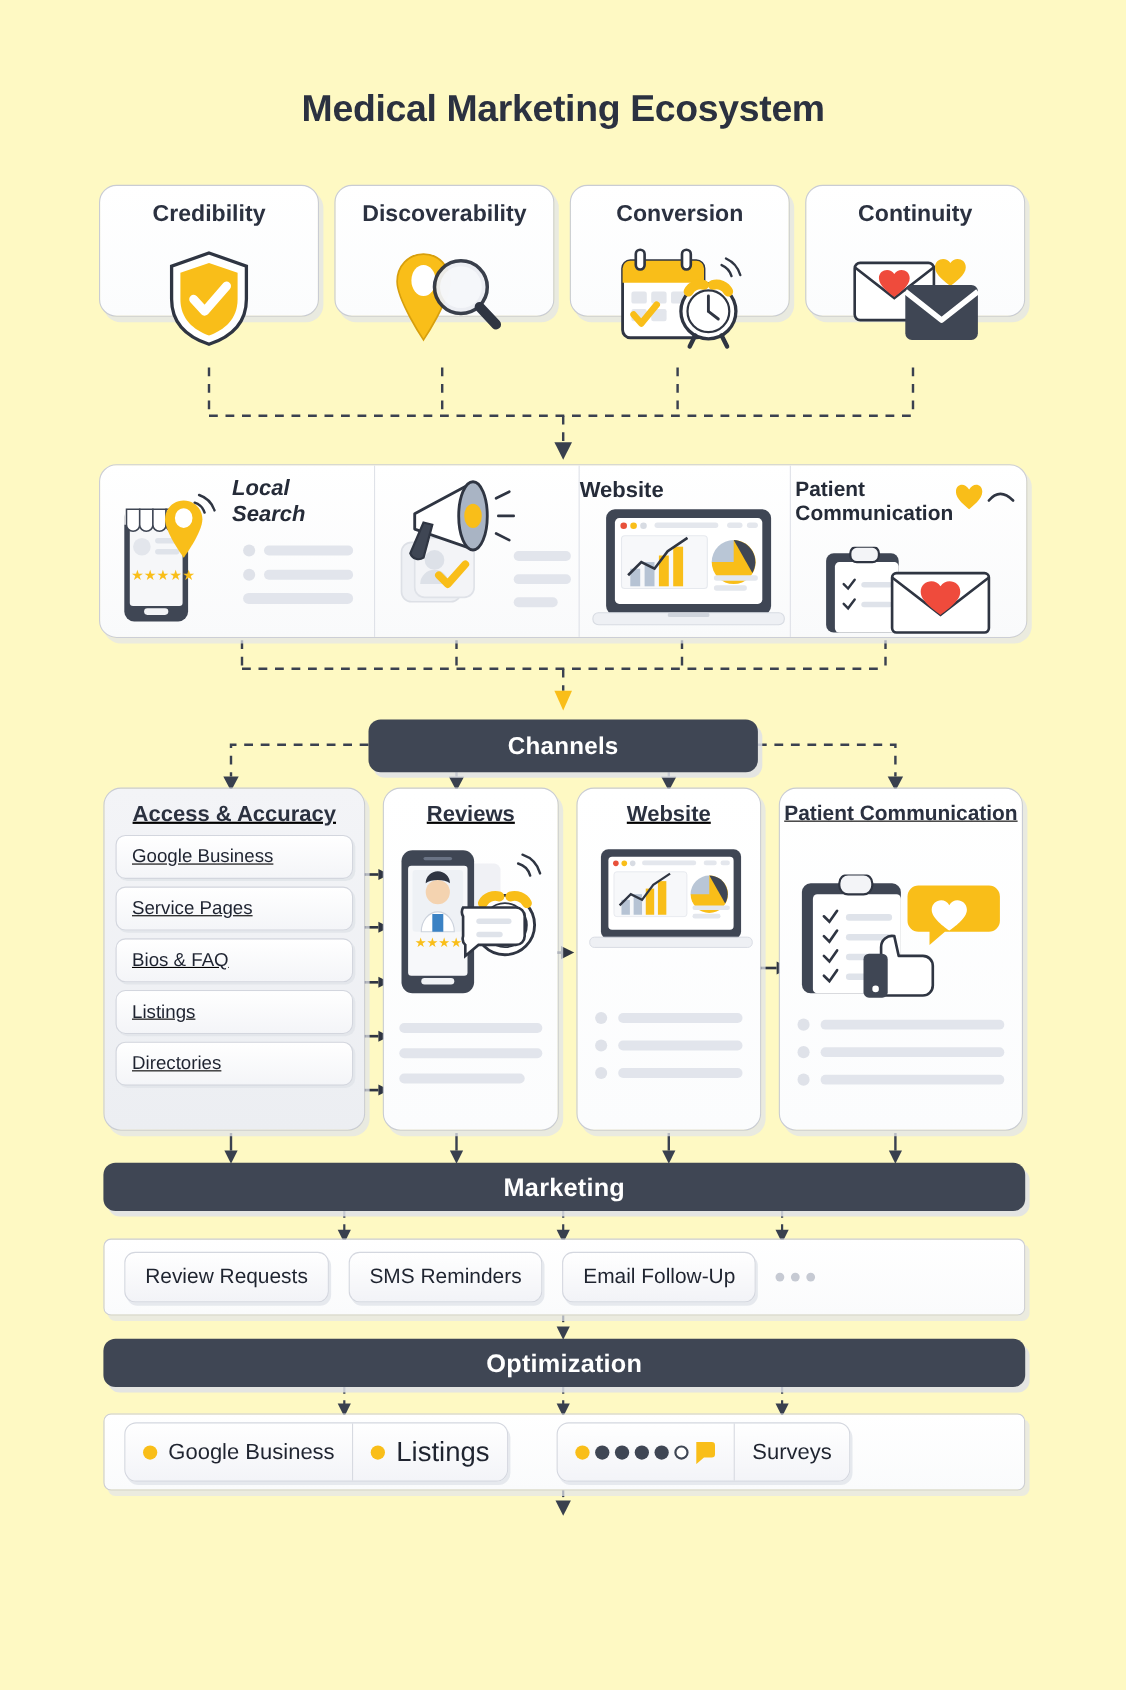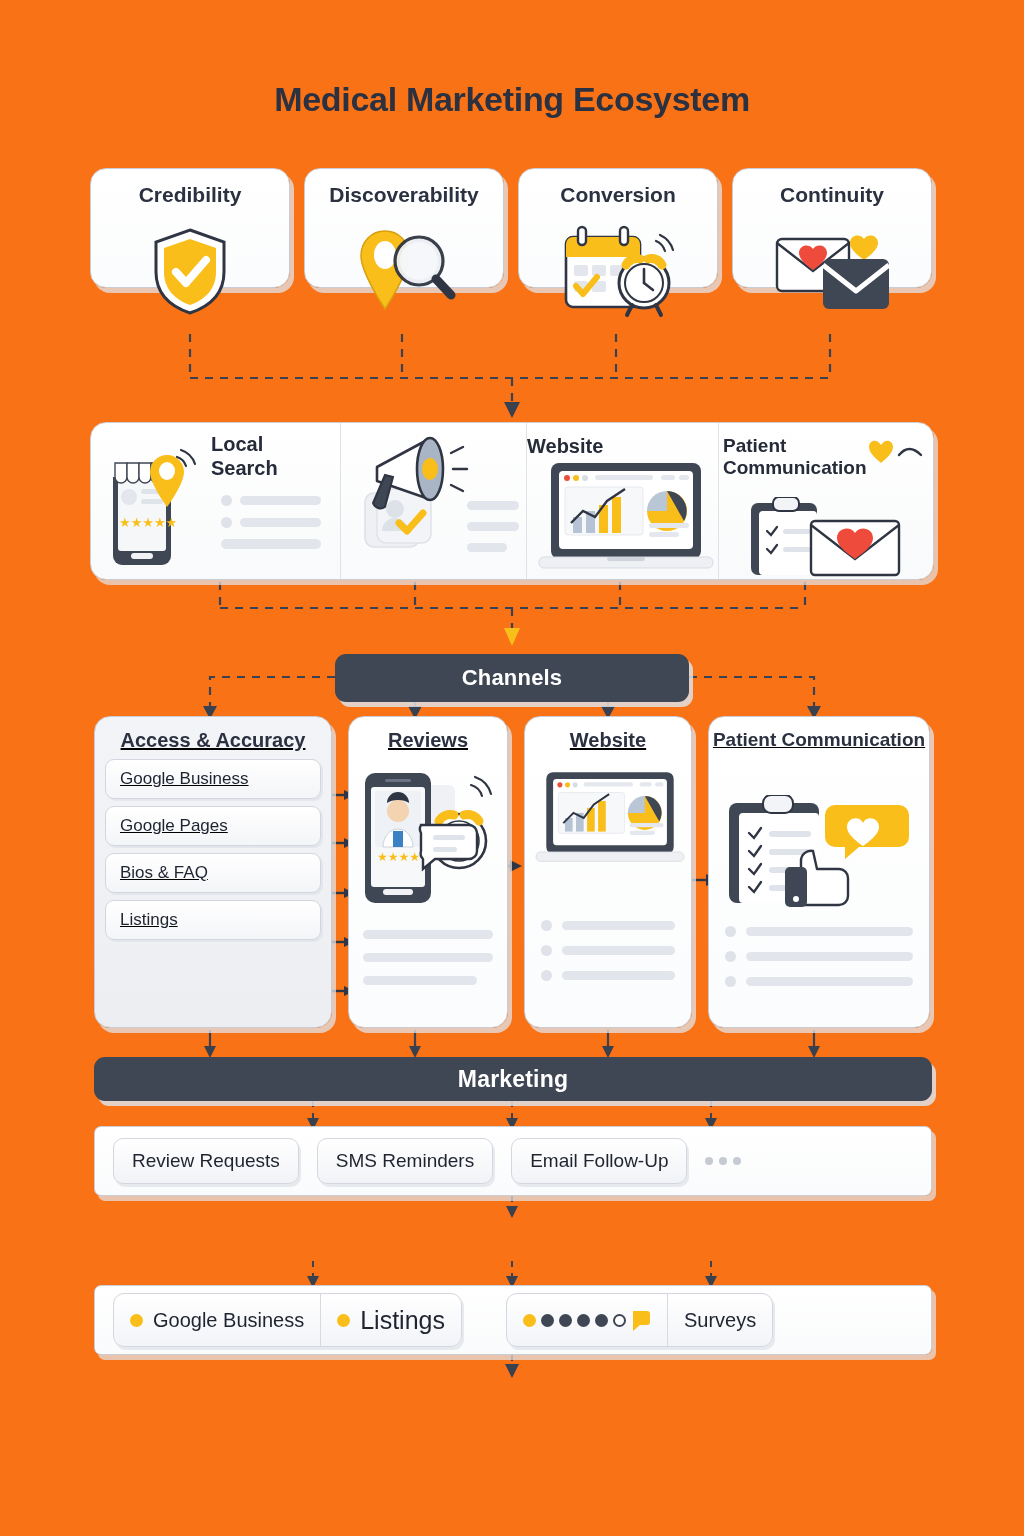--- a/index.html
+++ b/index.html
@@ -9,7 +9,7 @@
     font-family: "Liberation Sans", sans-serif;
     overflow: hidden;
   }
-  .page { position: relative; width: 1024px; height: 1536px; background: #f97316; }
+  .page { position: relative; width: 1024px; height: 1536px; background: #fef9c3; }
 
   
   .title {

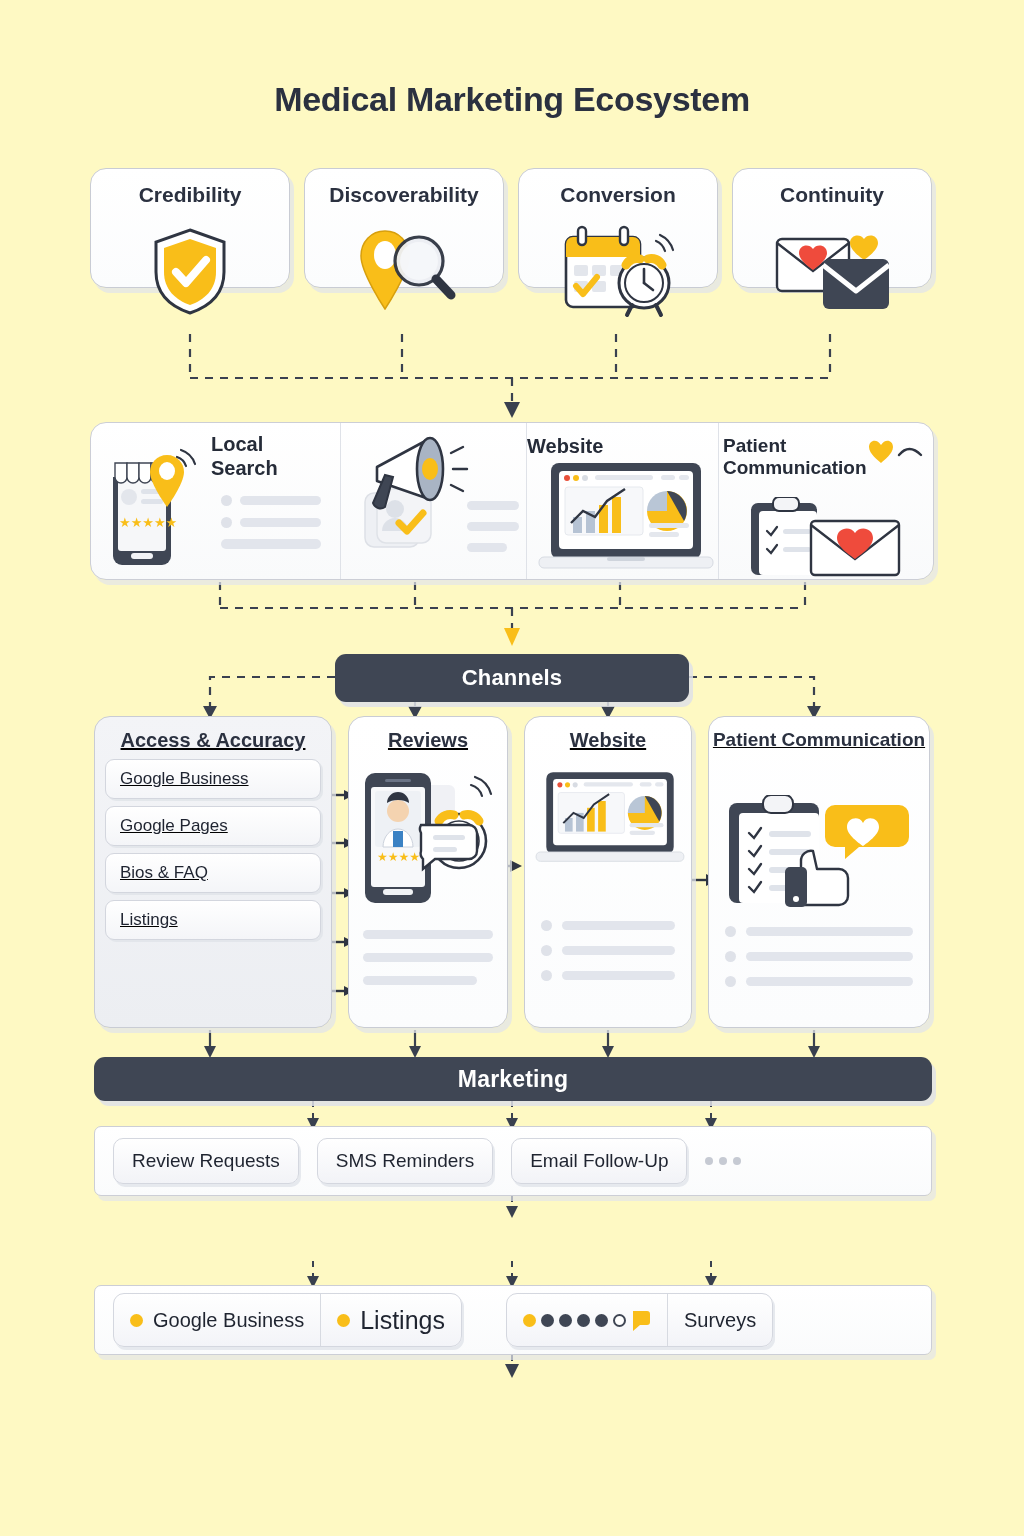--- a/index.html
+++ b/index.html
@@ -304,7 +304,7 @@
   <div id="row2">
 
     <div class="r2panel" style="width:250px">
-      <div class="r2title" style="text-align:left; left:120px; right:10px; top:10px;">Local Search</div>
+      <div class="r2title" style="text-align:left; left:120px; right:10px; top:10px;font-style:italic;">Local Search</div>
       <div style="position:absolute;left:14px;top:22px;">
         <svg width="102" height="126" viewBox="0 0 102 126">
           <rect x="8" y="16" width="58" height="104" rx="9" fill="#3f4654"></rect>

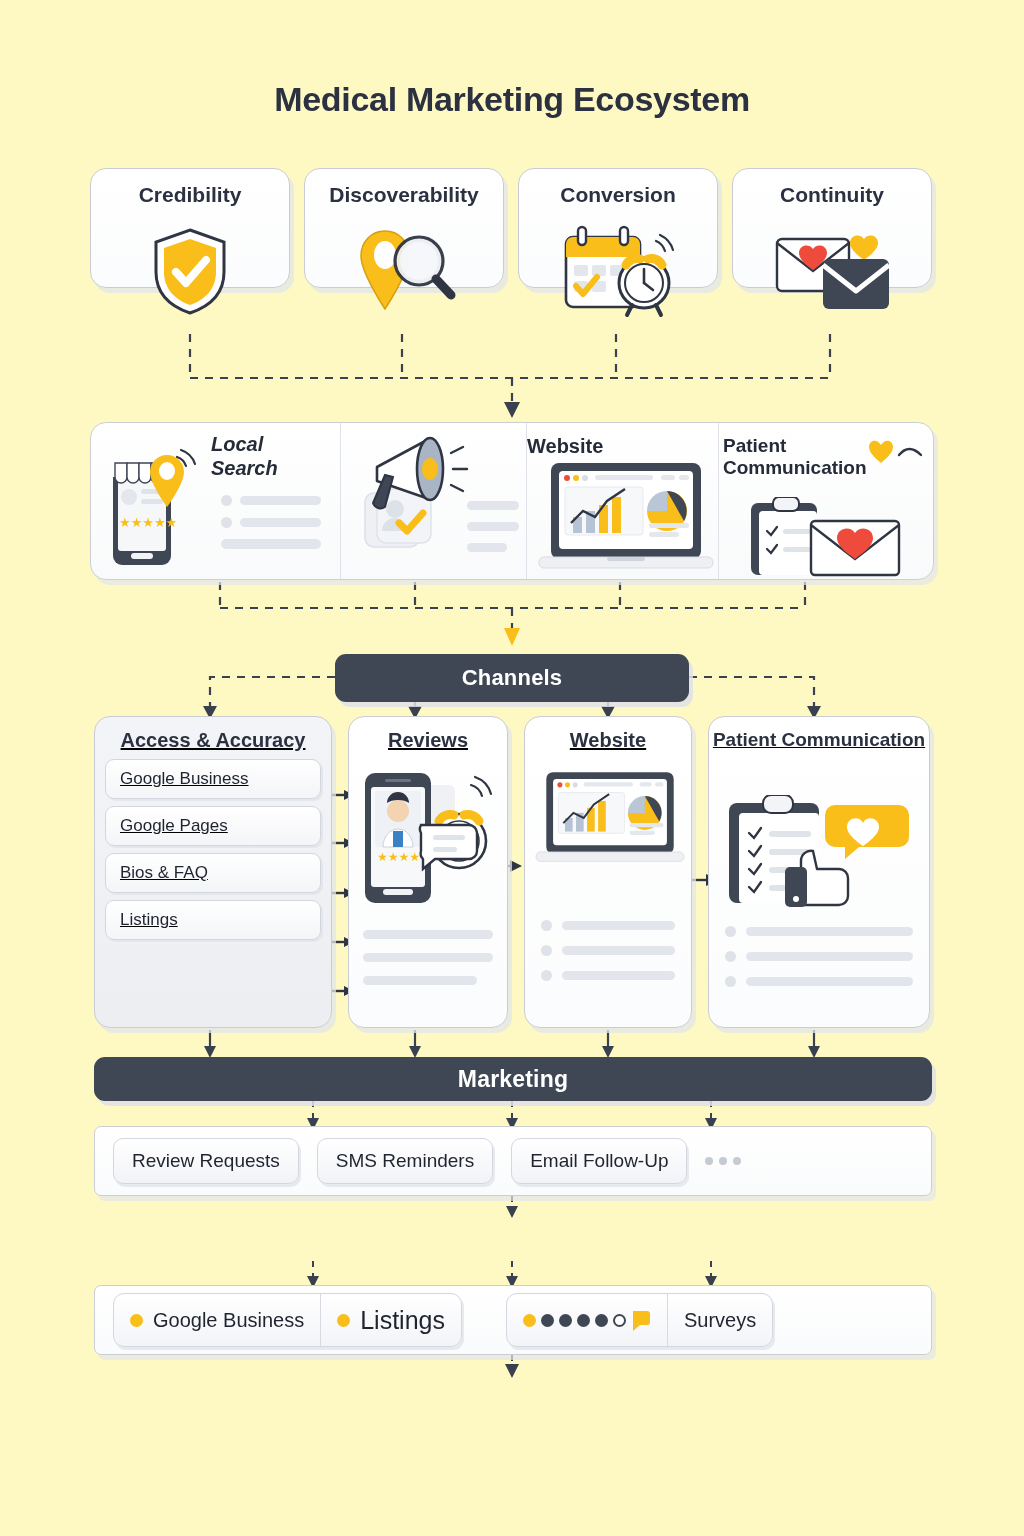--- a/index.html
+++ b/index.html
@@ -447,7 +447,7 @@
   <div class="card r3card aa-card" style="left:94px; width:238px;">
     <div class="card-title">Access &amp; Accuracy</div>
     <div class="aa-item">Google Business</div>
-    <div class="aa-item">Google Pages</div>
+    <div class="aa-item">Service Pages</div>
     <div class="aa-item">Bios &amp; FAQ</div>
     <div class="aa-item">Listings</div>
   </div>

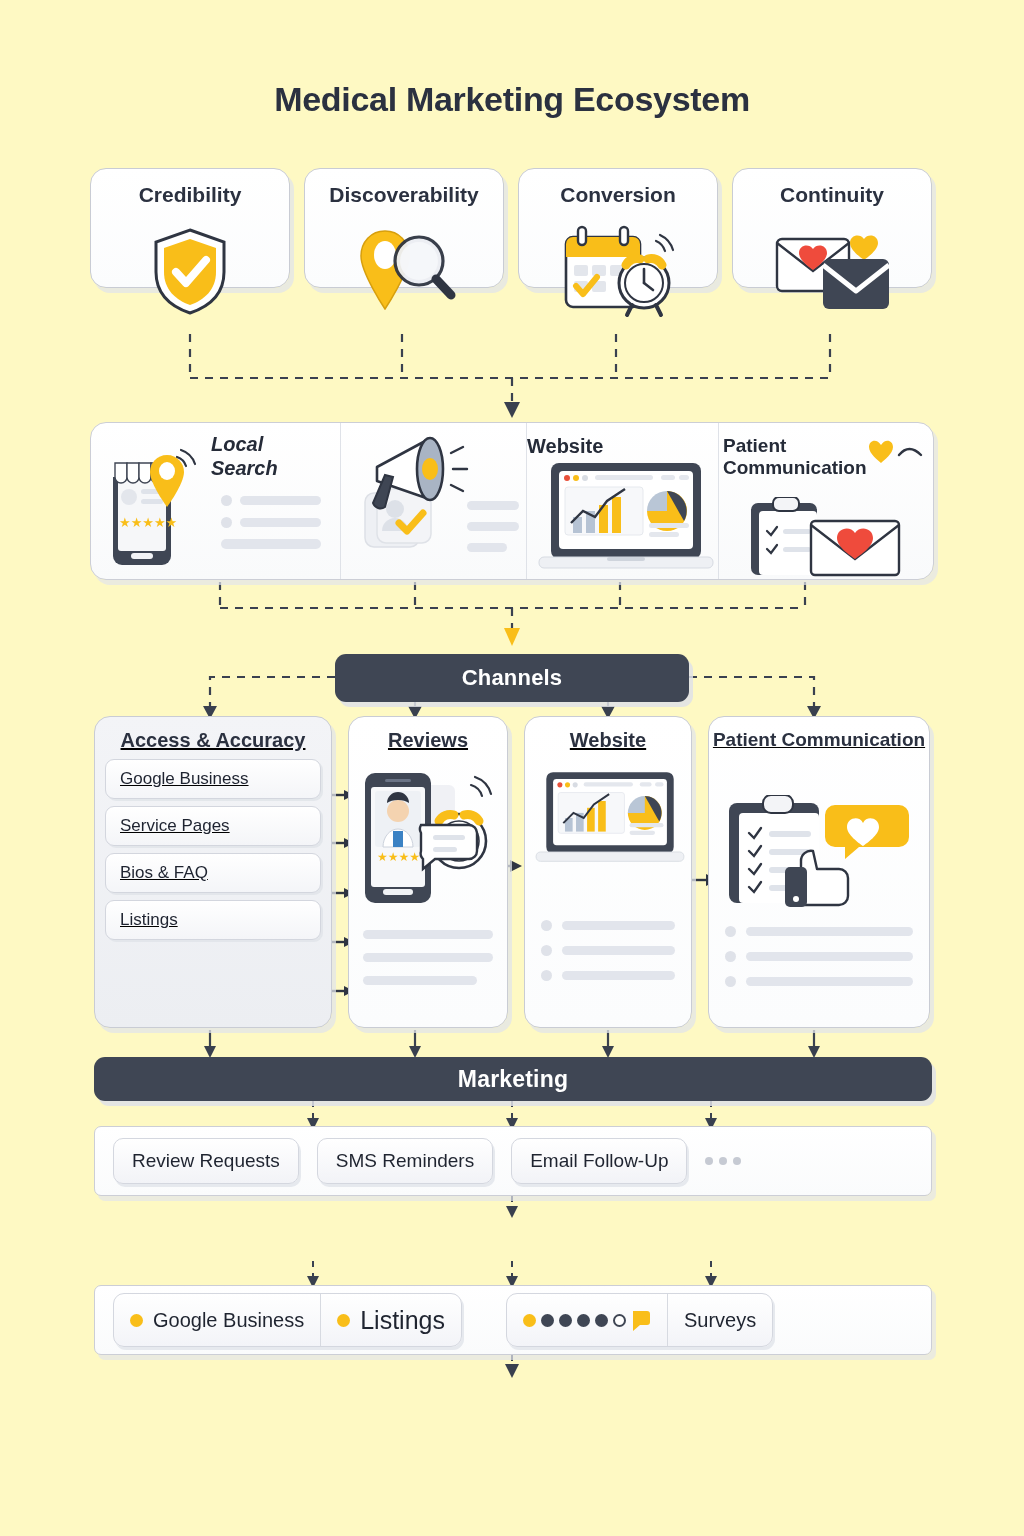--- a/index.html
+++ b/index.html
@@ -450,6 +450,7 @@
     <div class="aa-item">Service Pages</div>
     <div class="aa-item">Bios &amp; FAQ</div>
     <div class="aa-item">Listings</div>
+    <div class="aa-item">Directories</div>
   </div>
 
   <div class="card r3card" style="left:348px; width:160px;">

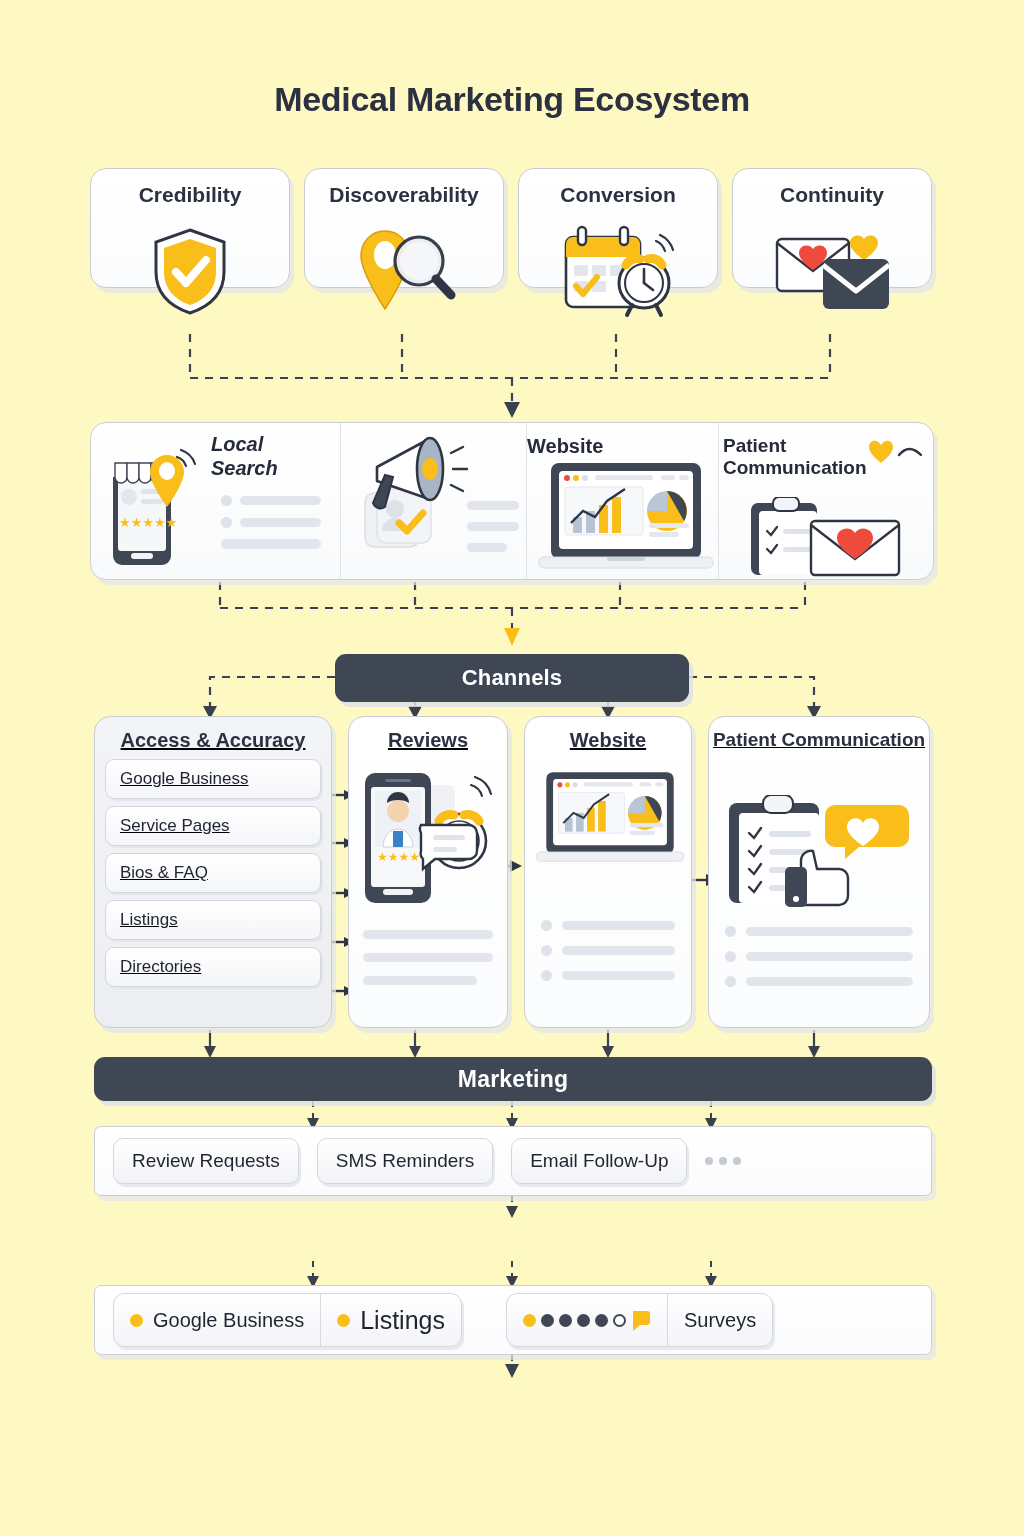--- a/index.html
+++ b/index.html
@@ -597,6 +597,9 @@
       </div>
   </div>
 
+  <div class="band" style="left:94px; top:1217px; width:838px; height:44px; font-size:23px;">
+    <span>Optimization</span>
+  </div>
 
   <div class="strip" style="left:94px; top:1285px; width:838px; height:70px; padding:0 18px; gap:44px;">
 

